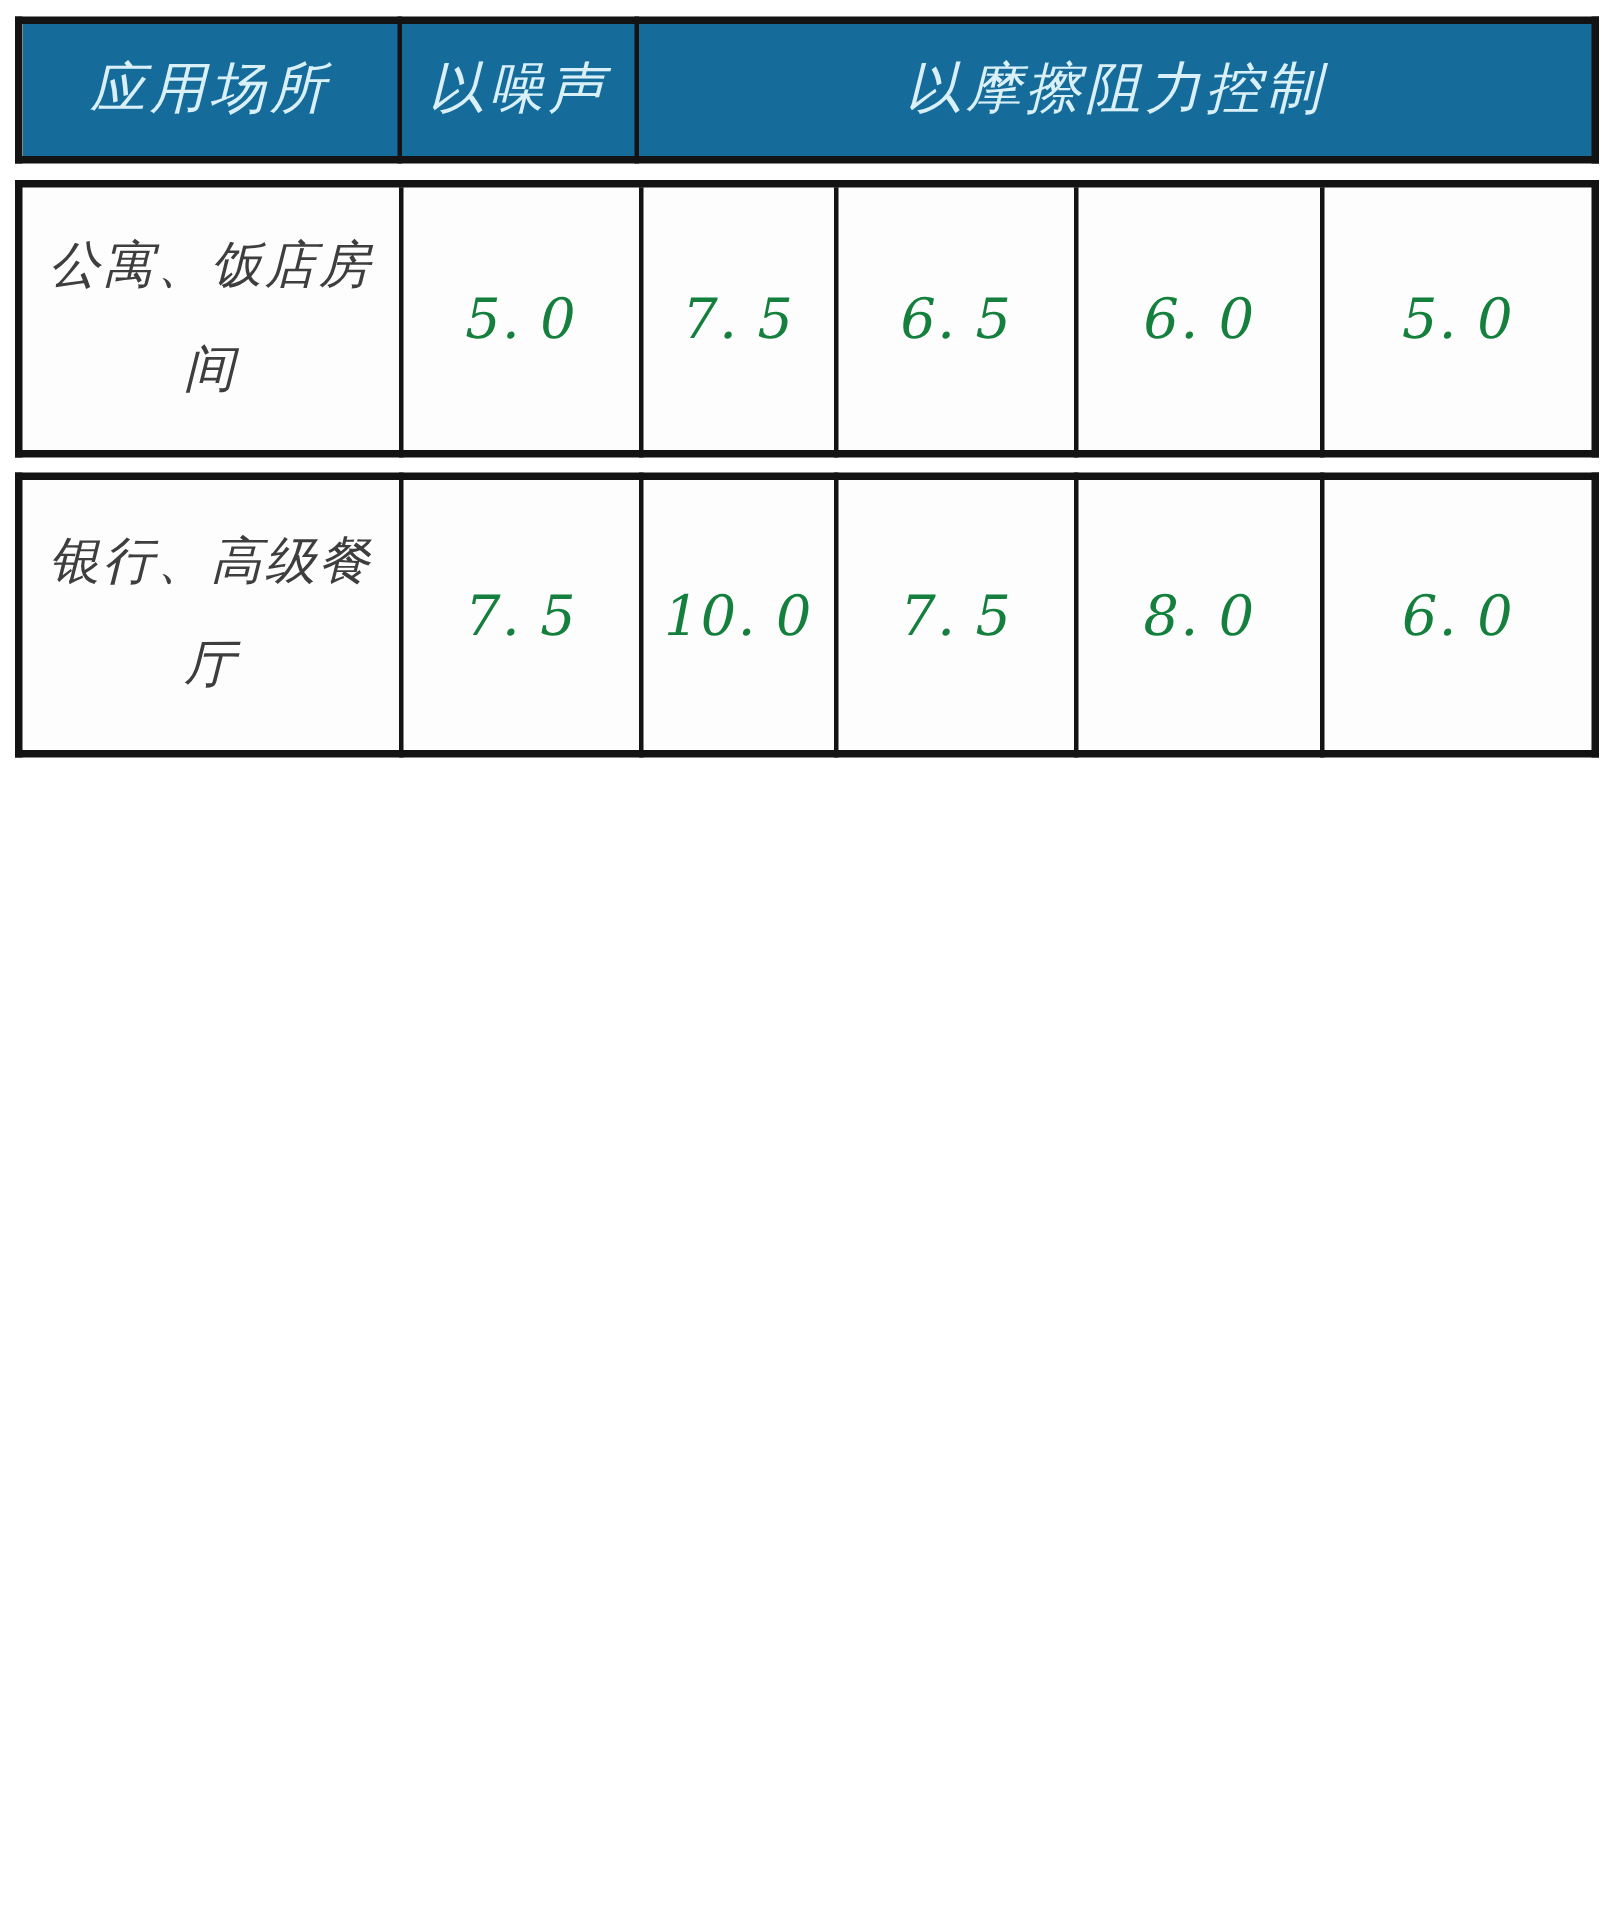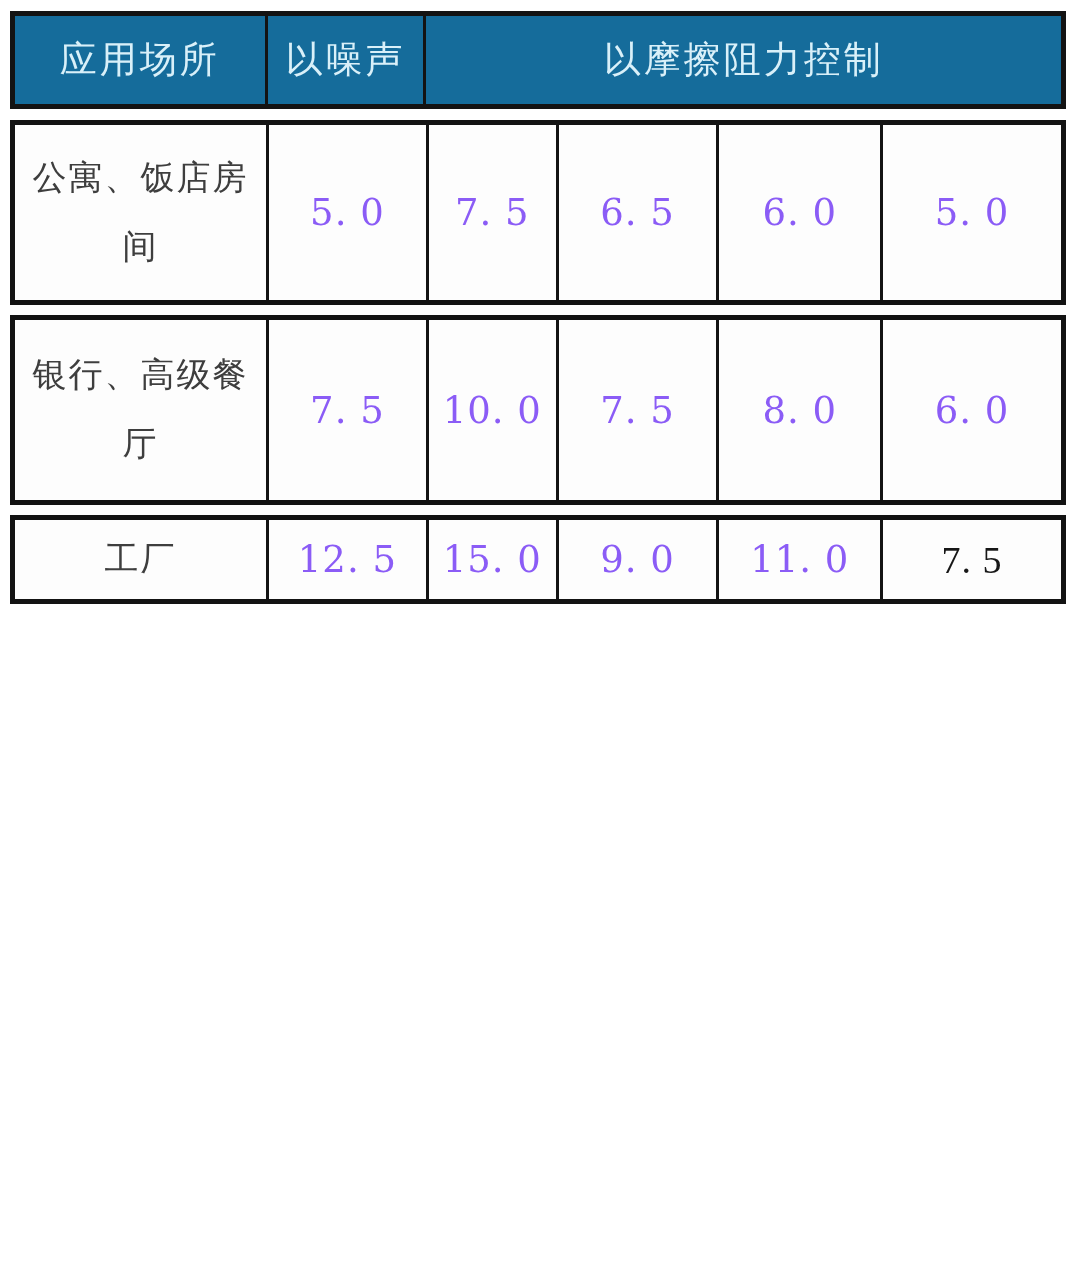--- a/index.html
+++ b/index.html
@@ -16,6 +16,7 @@
     left: 10px;
     top: 11px;
     width: 1060px;
+    font-style: italic;
   }
   table.seg {
     border-collapse: collapse;

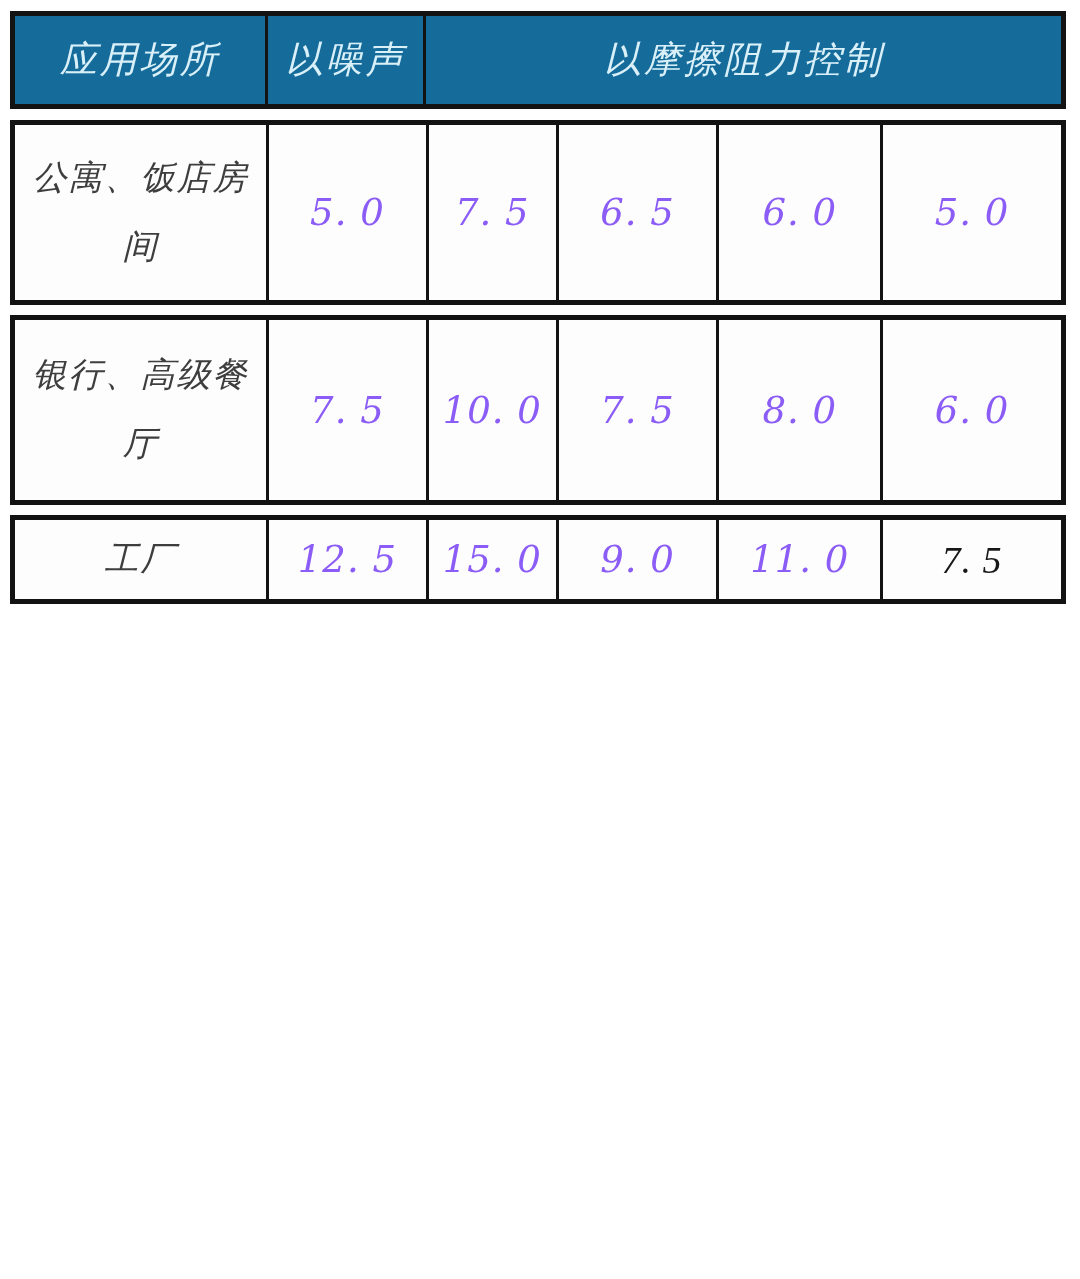--- a/index.html
+++ b/index.html
@@ -53,7 +53,7 @@
   .num {
     font-family: "DejaVu Serif", serif;
     font-size: 37px;
-    color: #8b5cf6;
+    color: #15803d;
     letter-spacing: 1px;
     white-space: pre;
   }

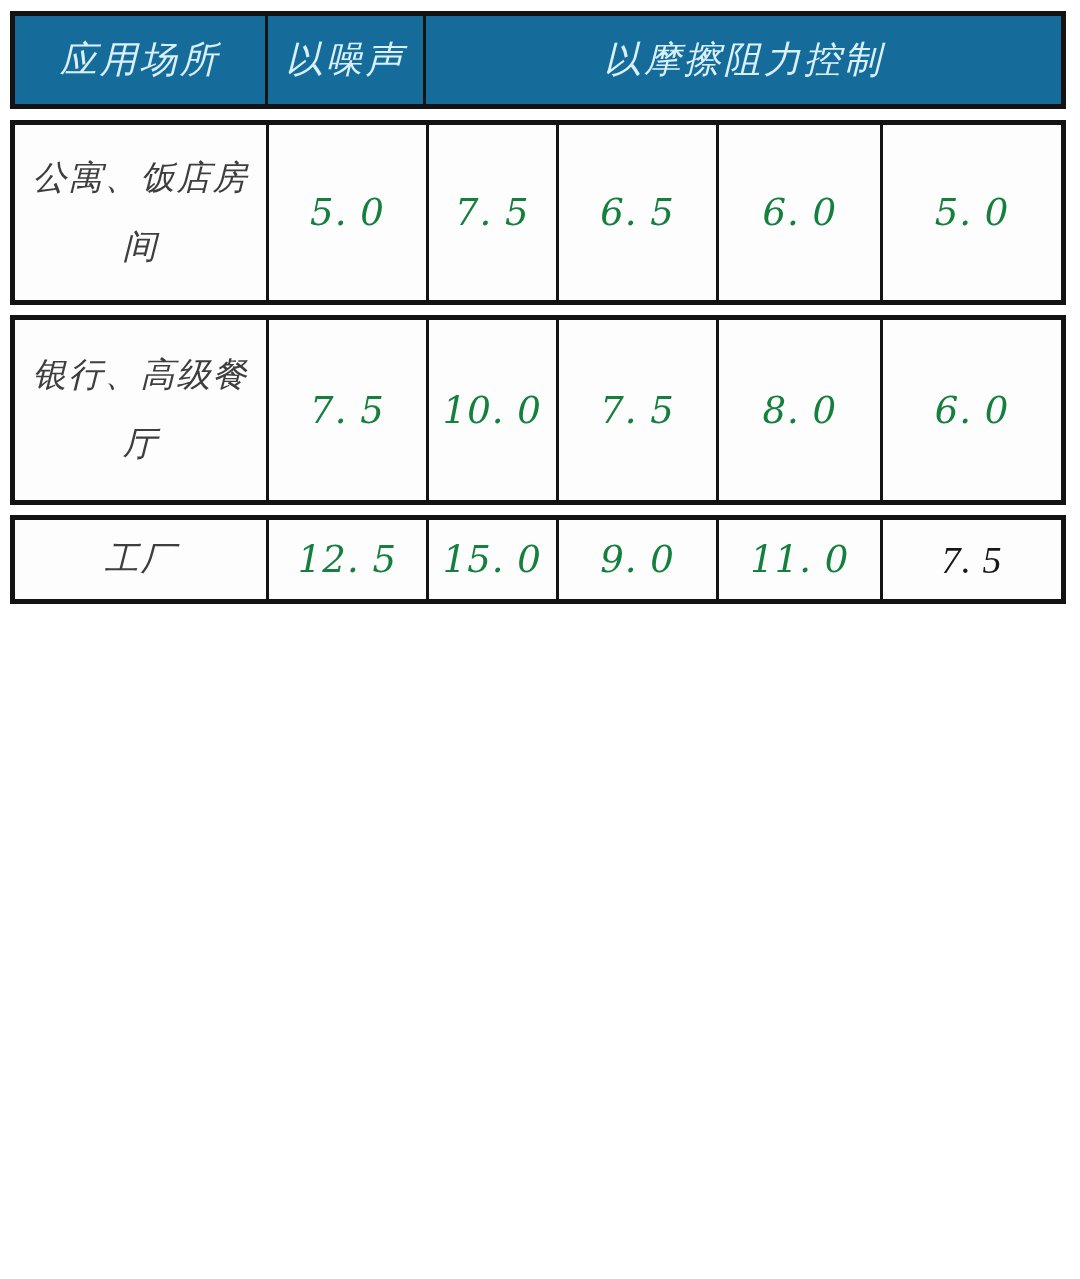--- a/index.html
+++ b/index.html
@@ -137,14 +137,6 @@
         <col style="width:179px">
     </colgroup>
     <tbody>
-    <tr style="height:84px;">
-      <td class="cjk">工厂</td>
-      <td class="num">12. 5</td>
-      <td class="num">15. 0</td>
-      <td class="num">9. 0</td>
-      <td class="num">11. 0</td>
-      <td class="num num-alt">7. 5</td>
-    </tr>
   </tbody>
     </table>
 

